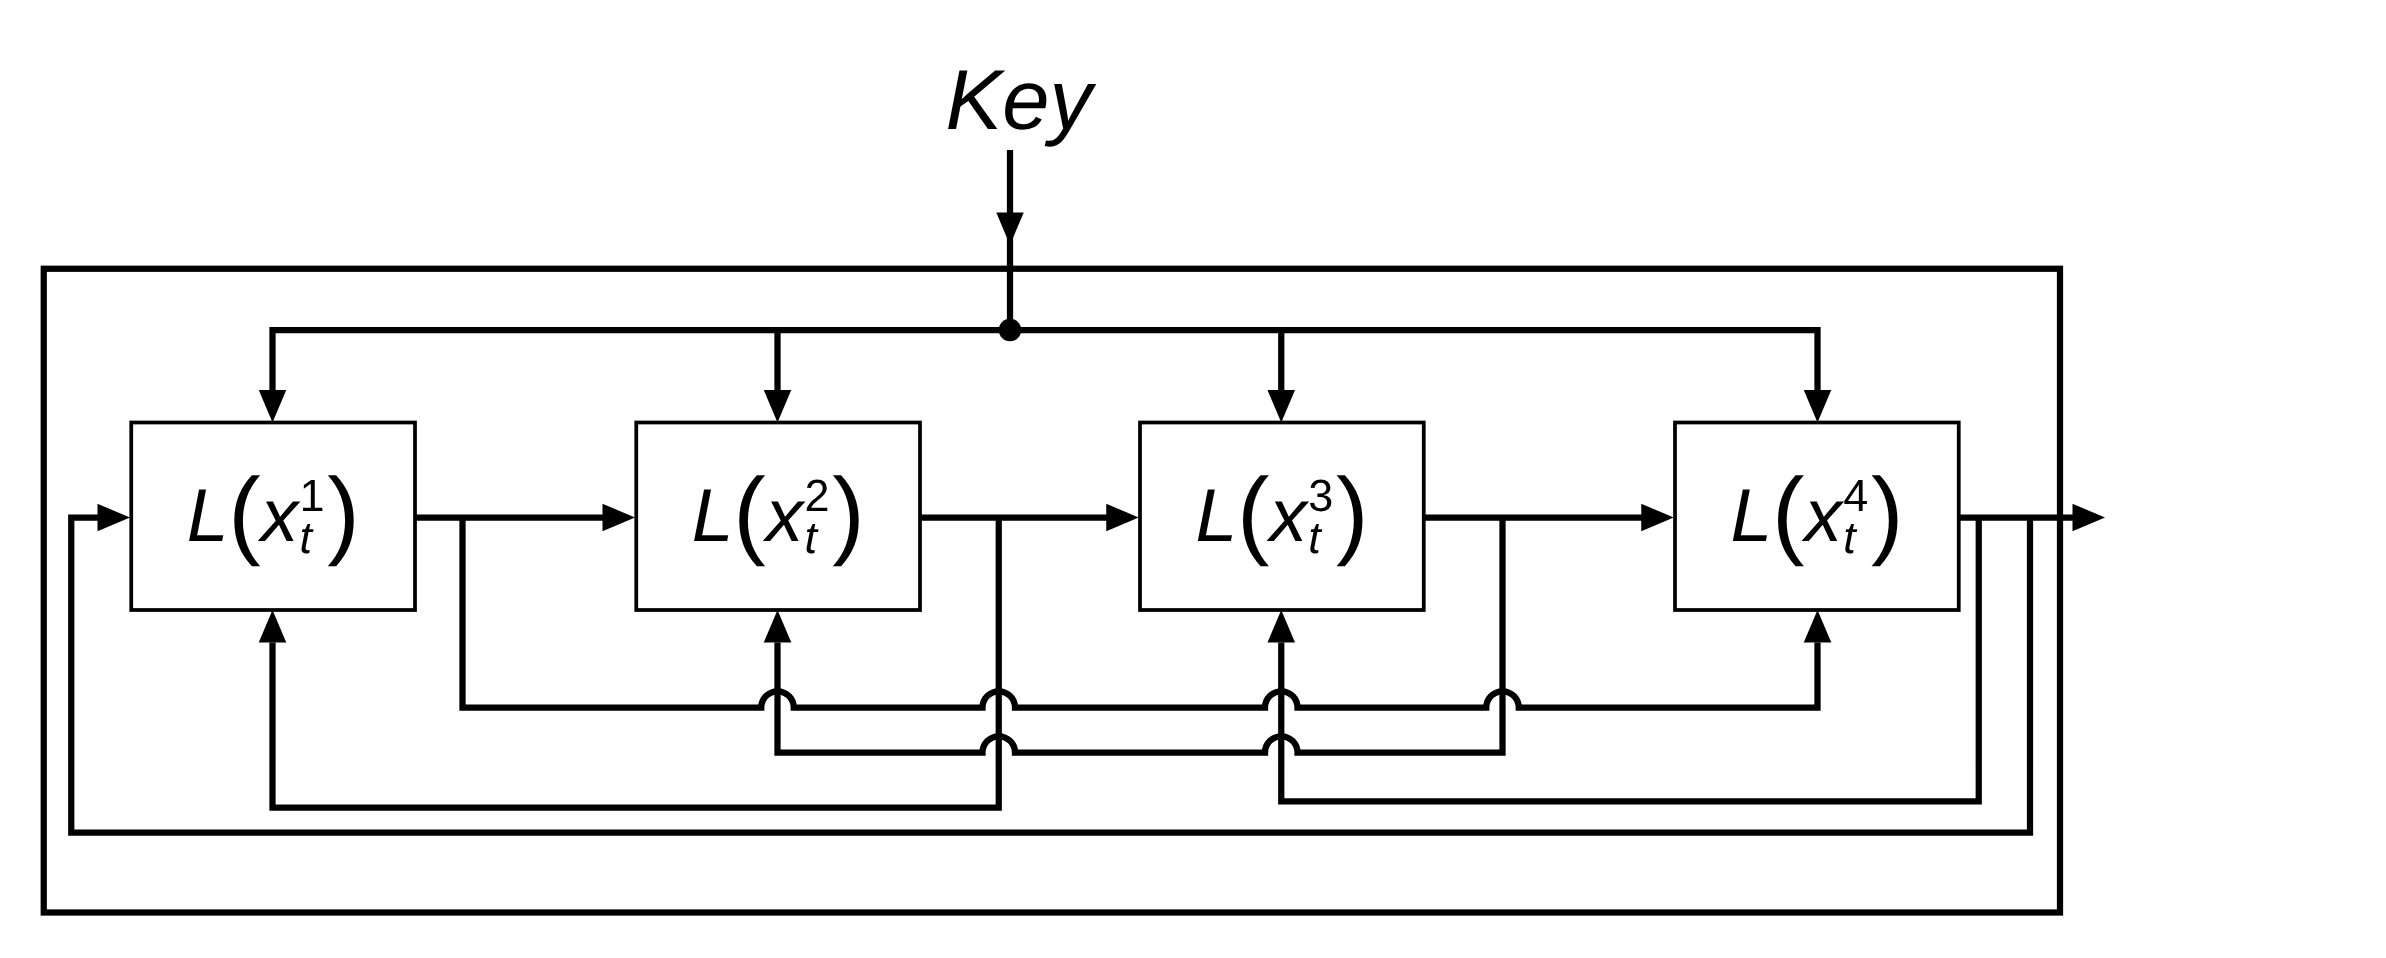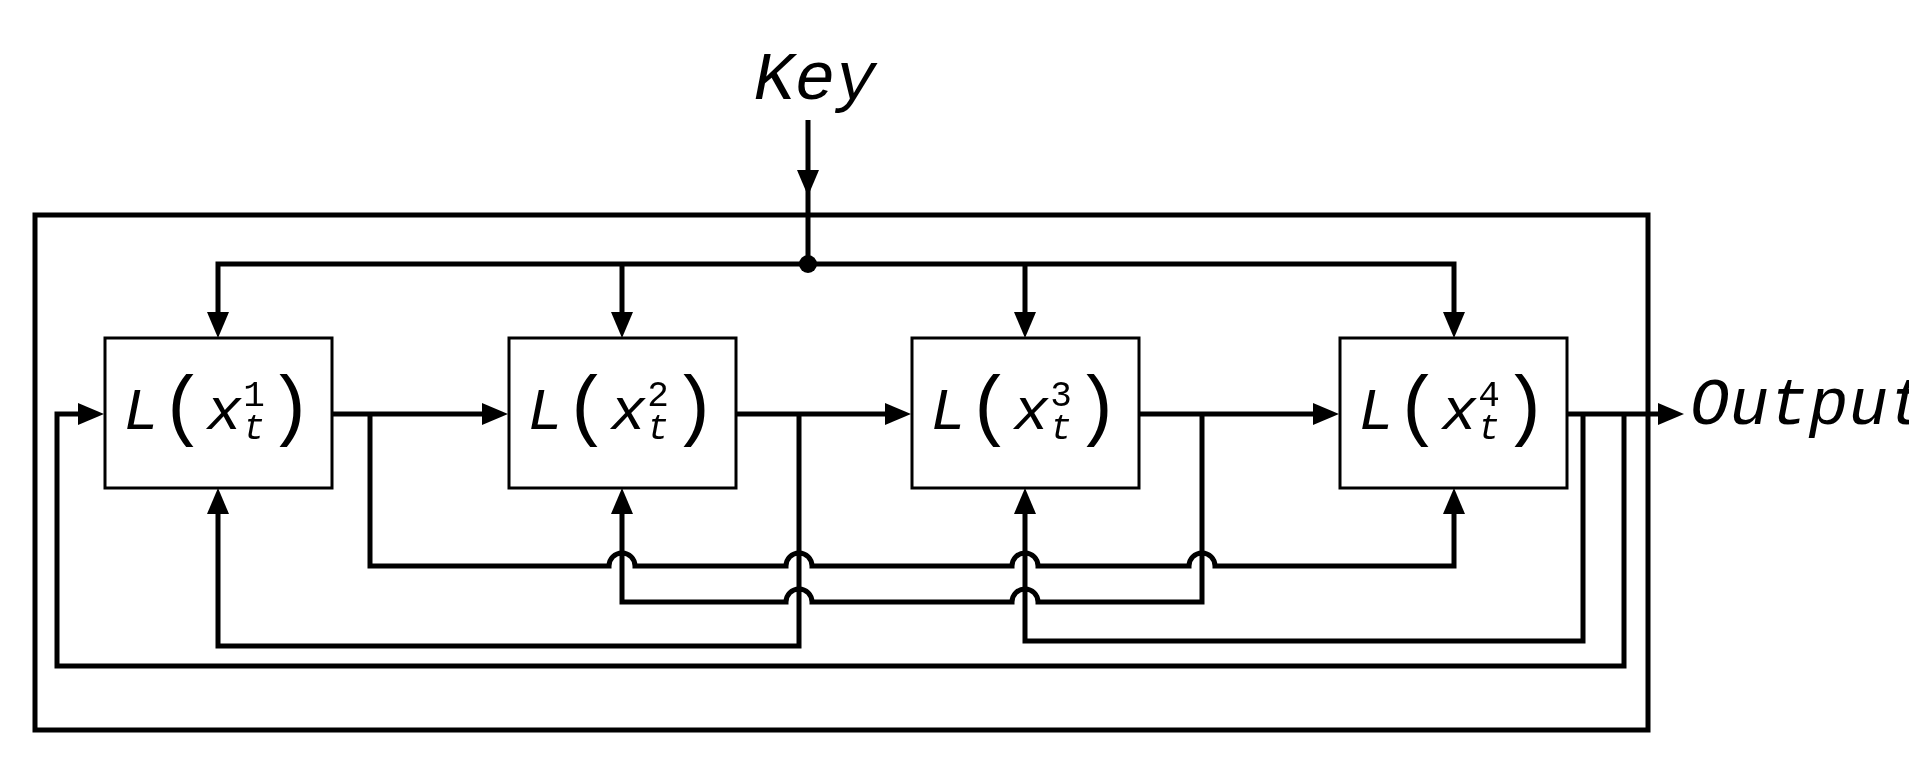--- a/index.html
+++ b/index.html
@@ -8,7 +8,7 @@
     width: 1909px;
     height: 766px;
     background: #ffffff;
-    font-family: Liberation Mono, monospace;
+    font-family: Liberation Sans, sans-serif;
     color: #000000;
     overflow: hidden;
   }

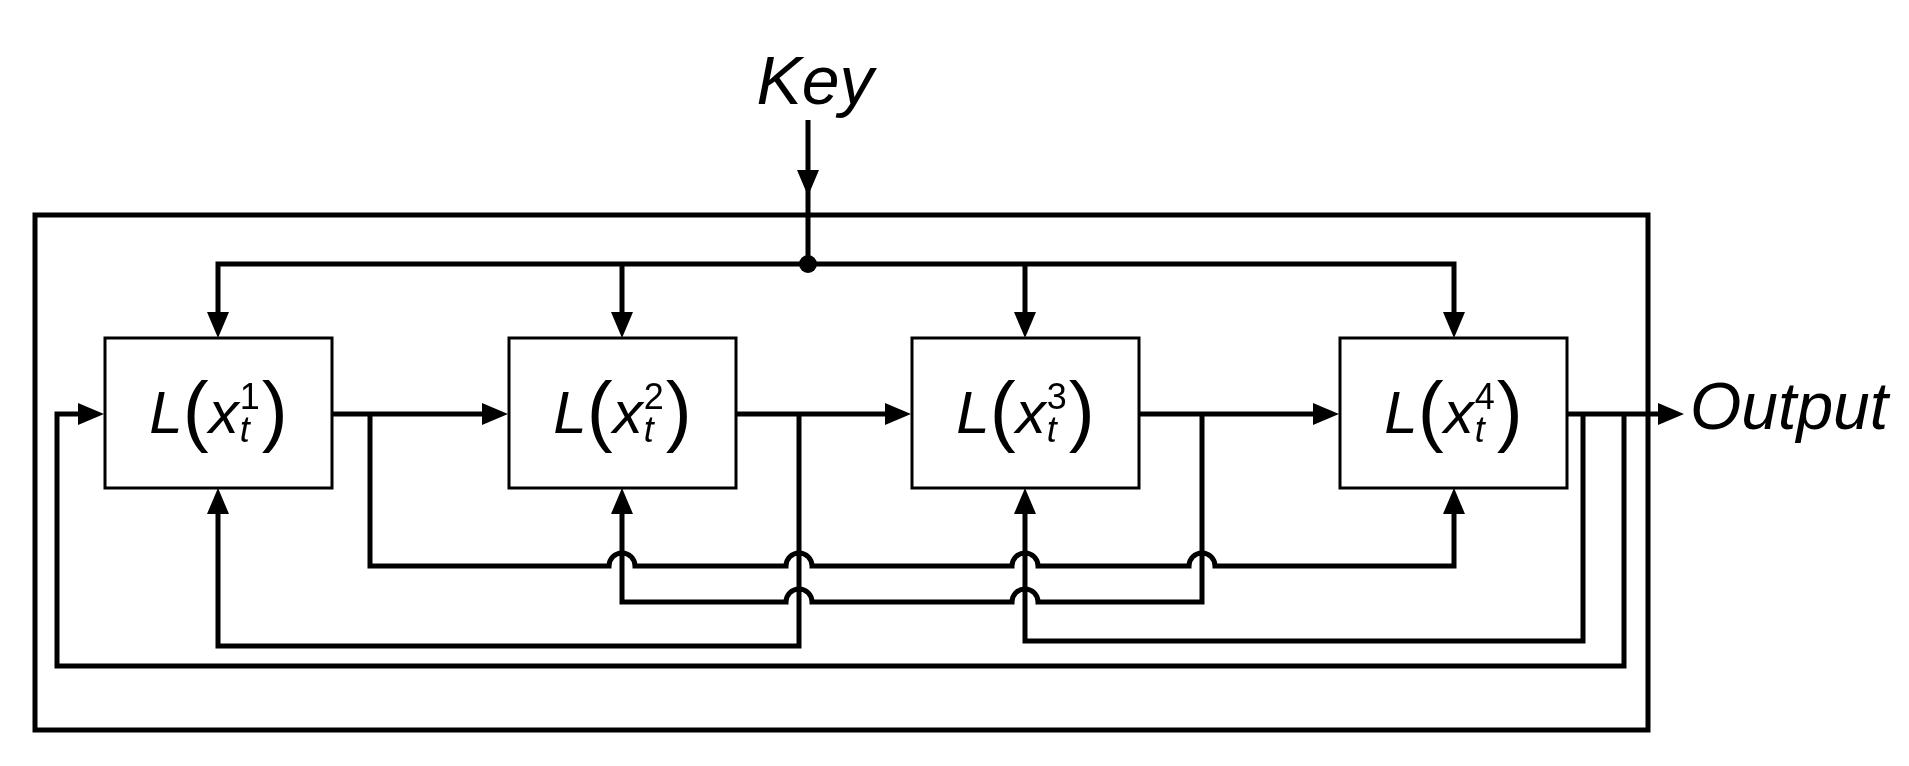--- a/index.html
+++ b/index.html
@@ -101,9 +101,6 @@
   </div>
 
 
-  <div class="txt output-label">
-    <span>Output</span>
-  </div>
 
   <div class="box-label bl1">
     <span class="it">L</span>

